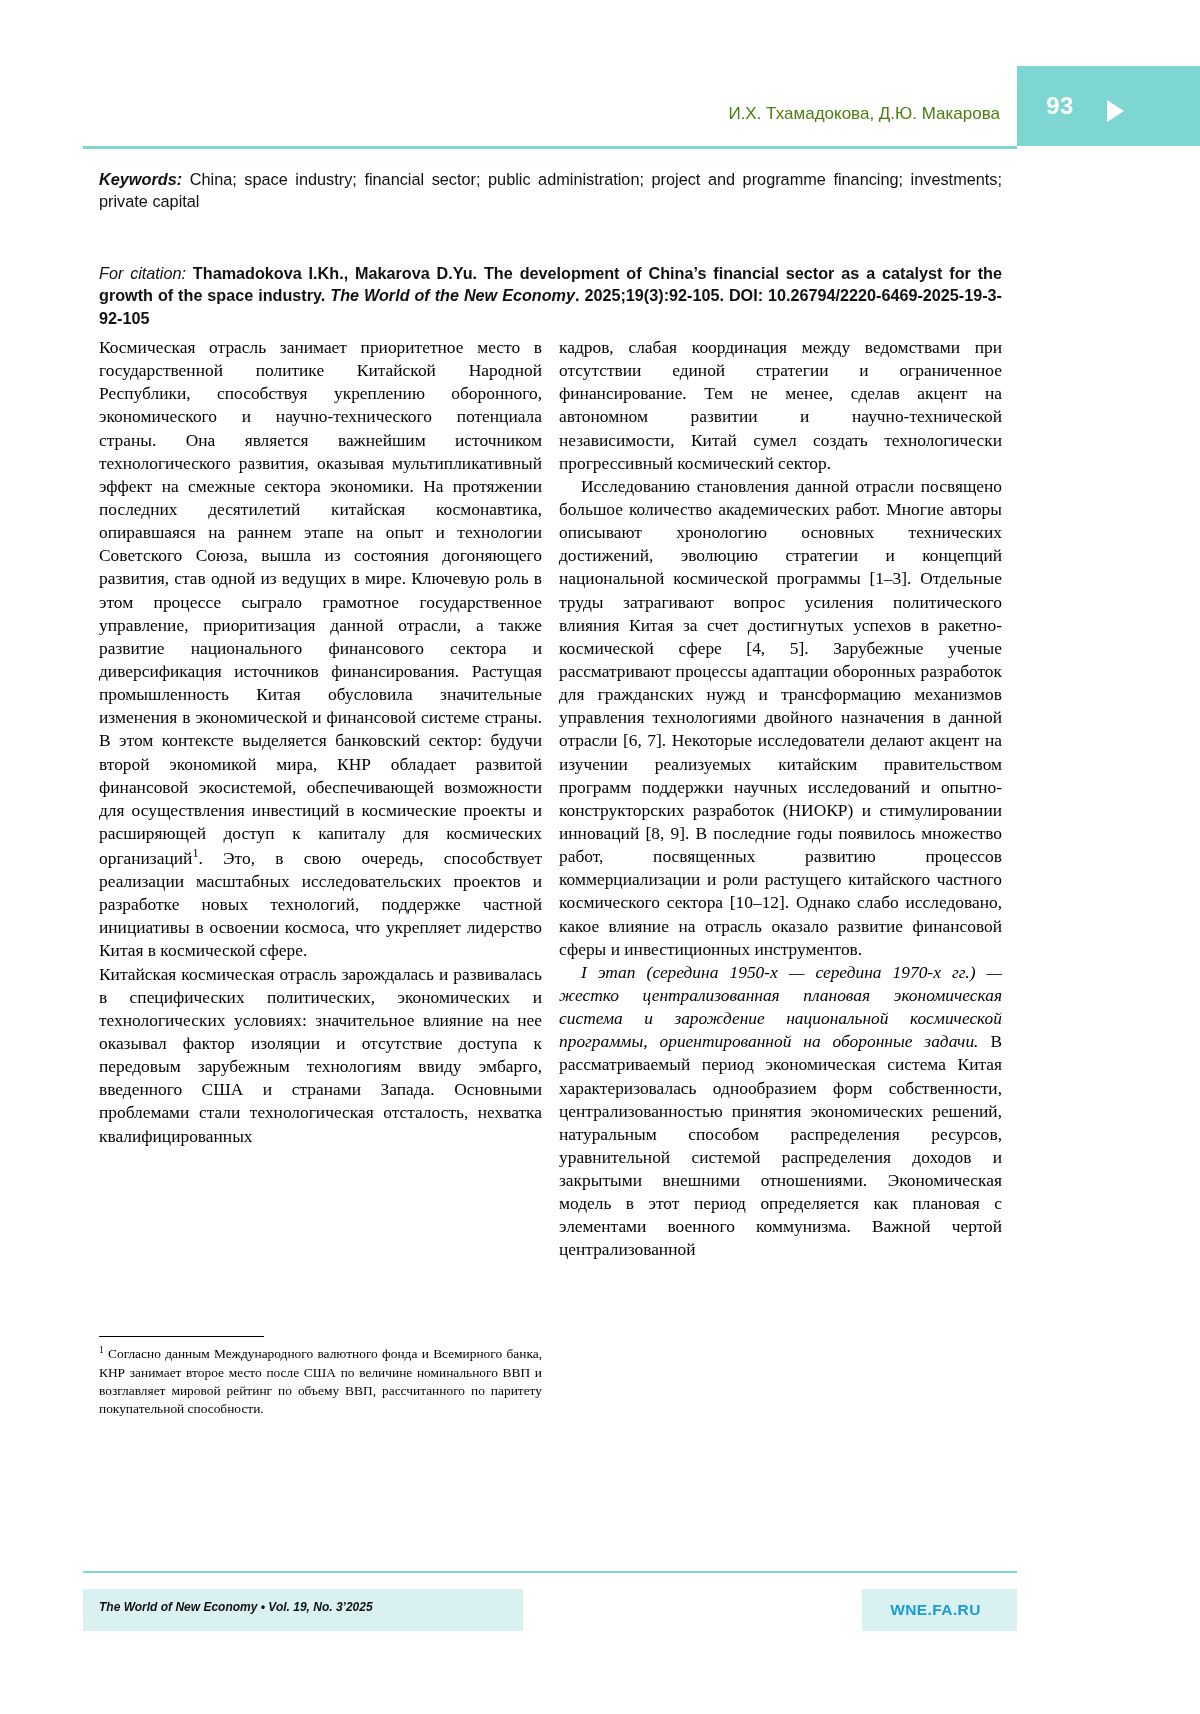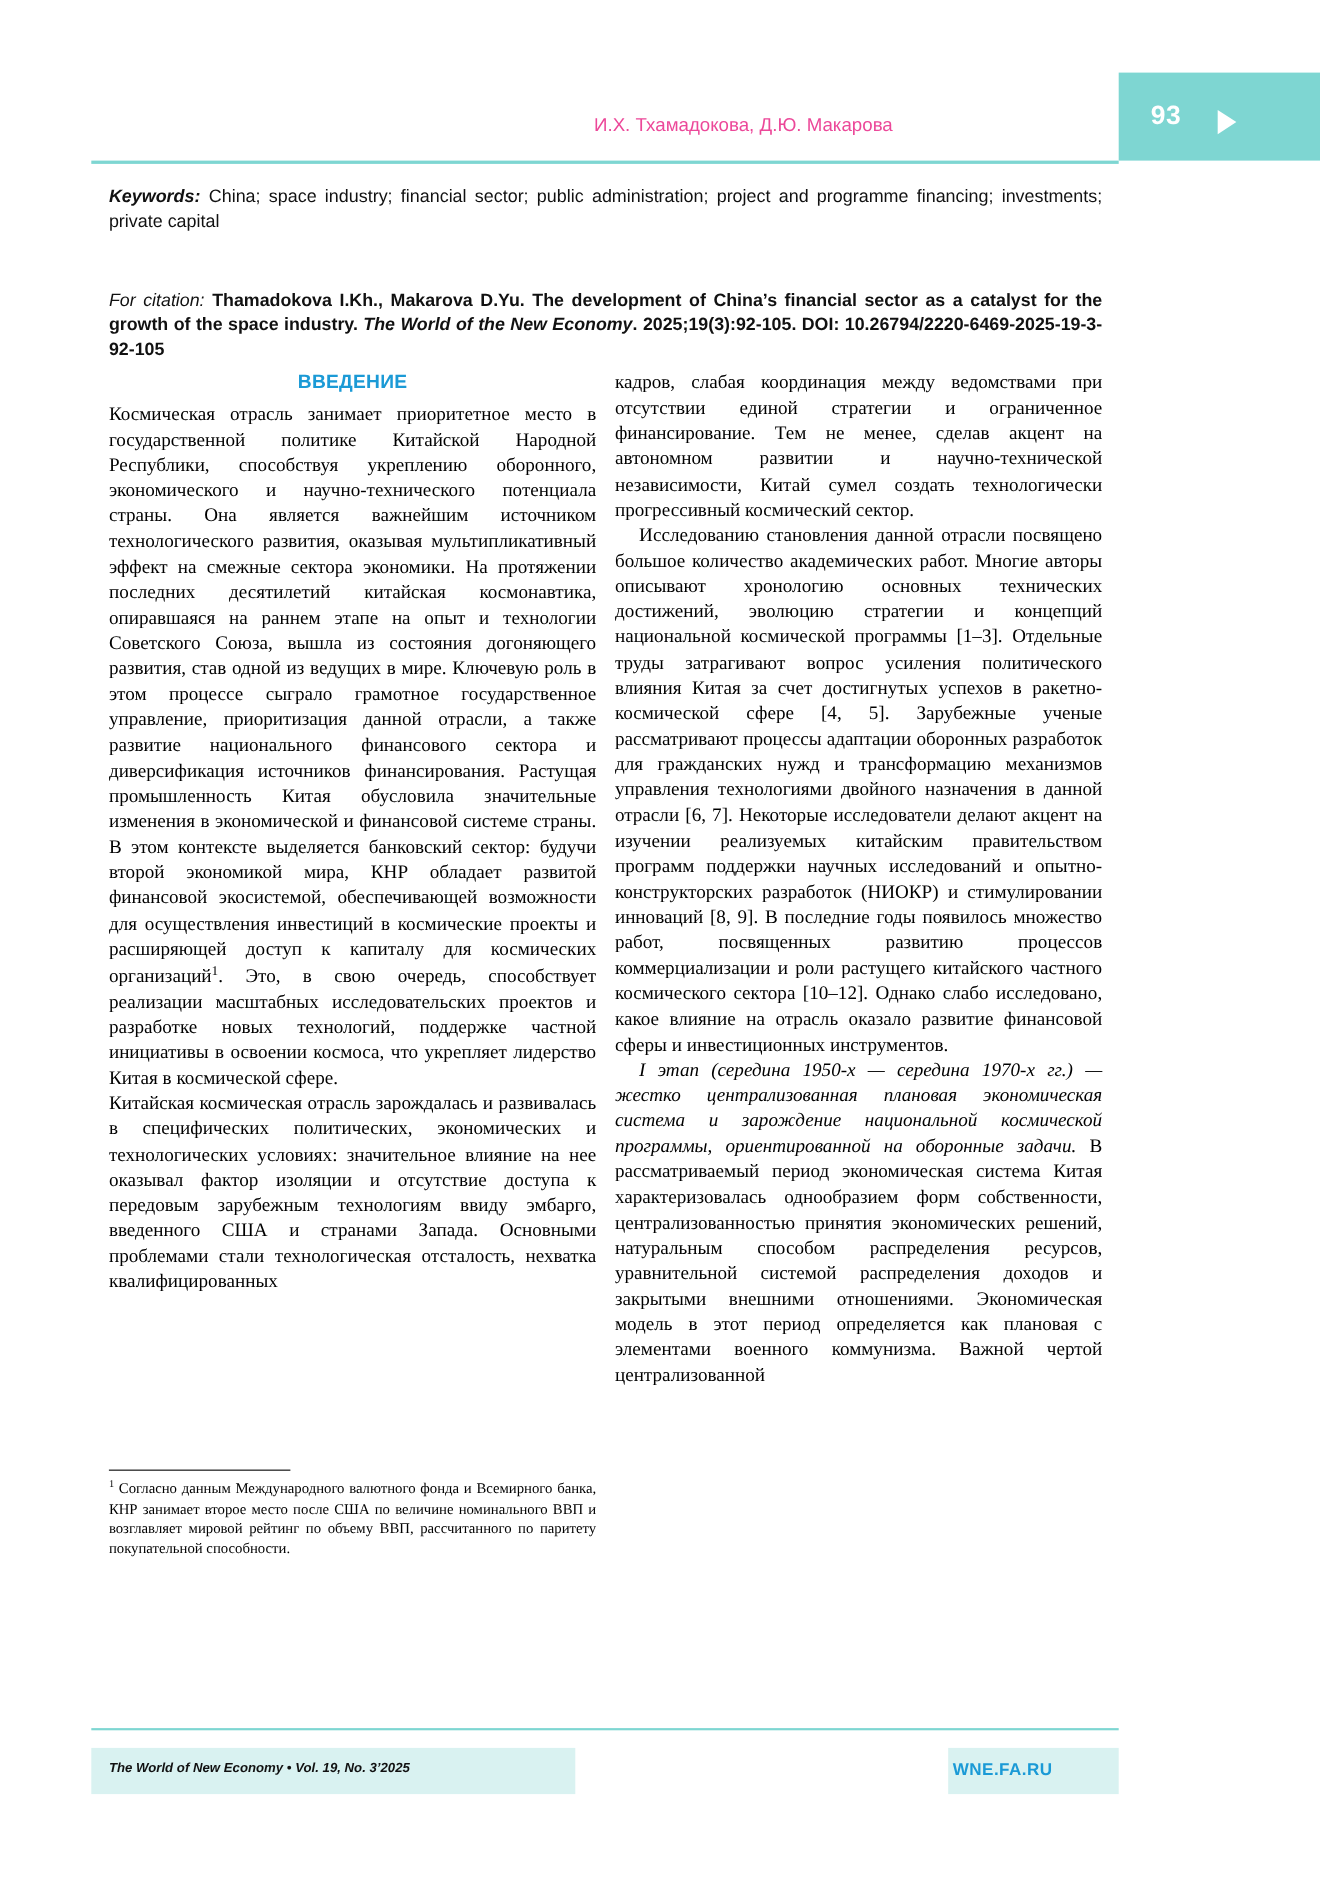--- a/index.html
+++ b/index.html
@@ -51,9 +51,9 @@
     top: 104px;
     left: 540px;
     width: 460px;
-    text-align: left;
+    text-align: right;
     font-size: 17px;
-    color: #ec4899;
+    color: #4d7c0f;
   }
   .header-rule {
     position: absolute;

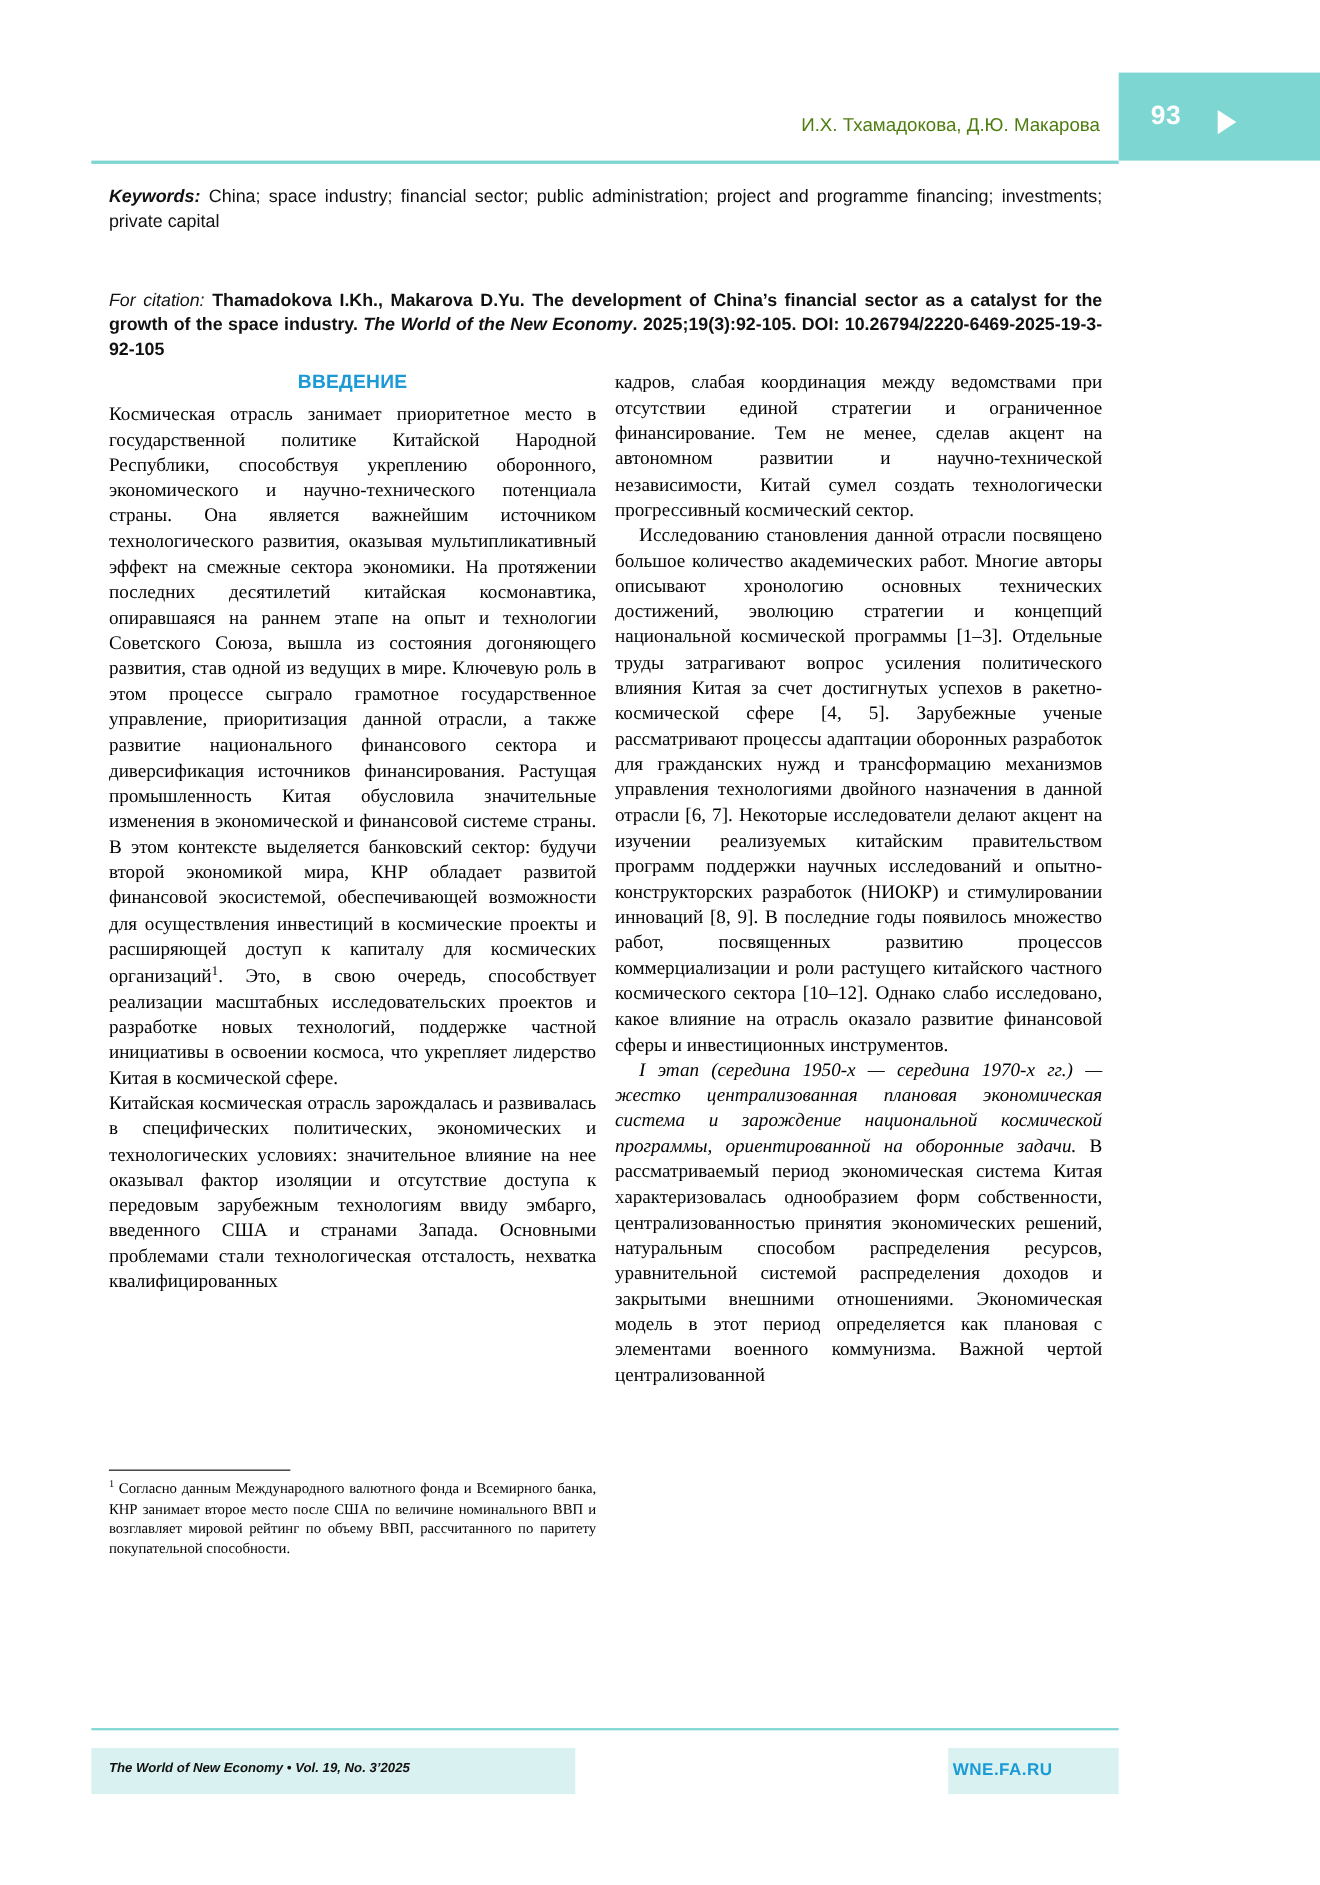--- a/index.html
+++ b/index.html
@@ -208,7 +208,6 @@
   </div>
 
   <div class="col col-left">
-    <div class="section-title">ВВЕДЕНИЕ</div>
     <p><span>Космическая отрасль занимает приоритетное место в государственной политике Китайской Народной Республики, способствуя укреплению оборонного, экономического и научно-технического потенциала страны. Она является важнейшим источником технологического развития, оказывая мультипликативный эффект на смежные сектора экономики. На протяжении последних десятилетий китайская космонавтика, опиравшаяся на раннем этапе на опыт и технологии Советского Союза, вышла из состояния догоняющего развития, став одной из ведущих в мире. Ключевую роль в этом процессе сыграло грамотное государственное управление, приоритизация данной отрасли, а также развитие национального финансового сектора и диверсификация источников финансирования. Растущая промышленность Китая обусловила значительные изменения в экономической и финансовой системе страны. В этом контексте выделяется банковский сектор: будучи второй экономикой мира, КНР обладает развитой финансовой экосистемой, обеспечивающей возможности для осуществления инвестиций в космические проекты и расширяющей доступ к капиталу для космических организаций</span><sup>1</sup><span>. Это, в свою очередь, способствует реализации масштабных исследовательских проектов и разработке новых технологий, поддержке частной инициативы в освоении космоса, что укрепляет лидерство Китая в космической сфере.</span></p>
     <p>Китайская космическая отрасль зарождалась и развивалась в специфических политических, экономических и технологических условиях: значительное влияние на нее оказывал фактор изоляции и отсутствие доступа к передовым зарубежным технологиям ввиду эмбарго, введенного США и странами Запада. Основными проблемами стали технологическая отсталость, нехватка квалифицированных</p>
   </div>

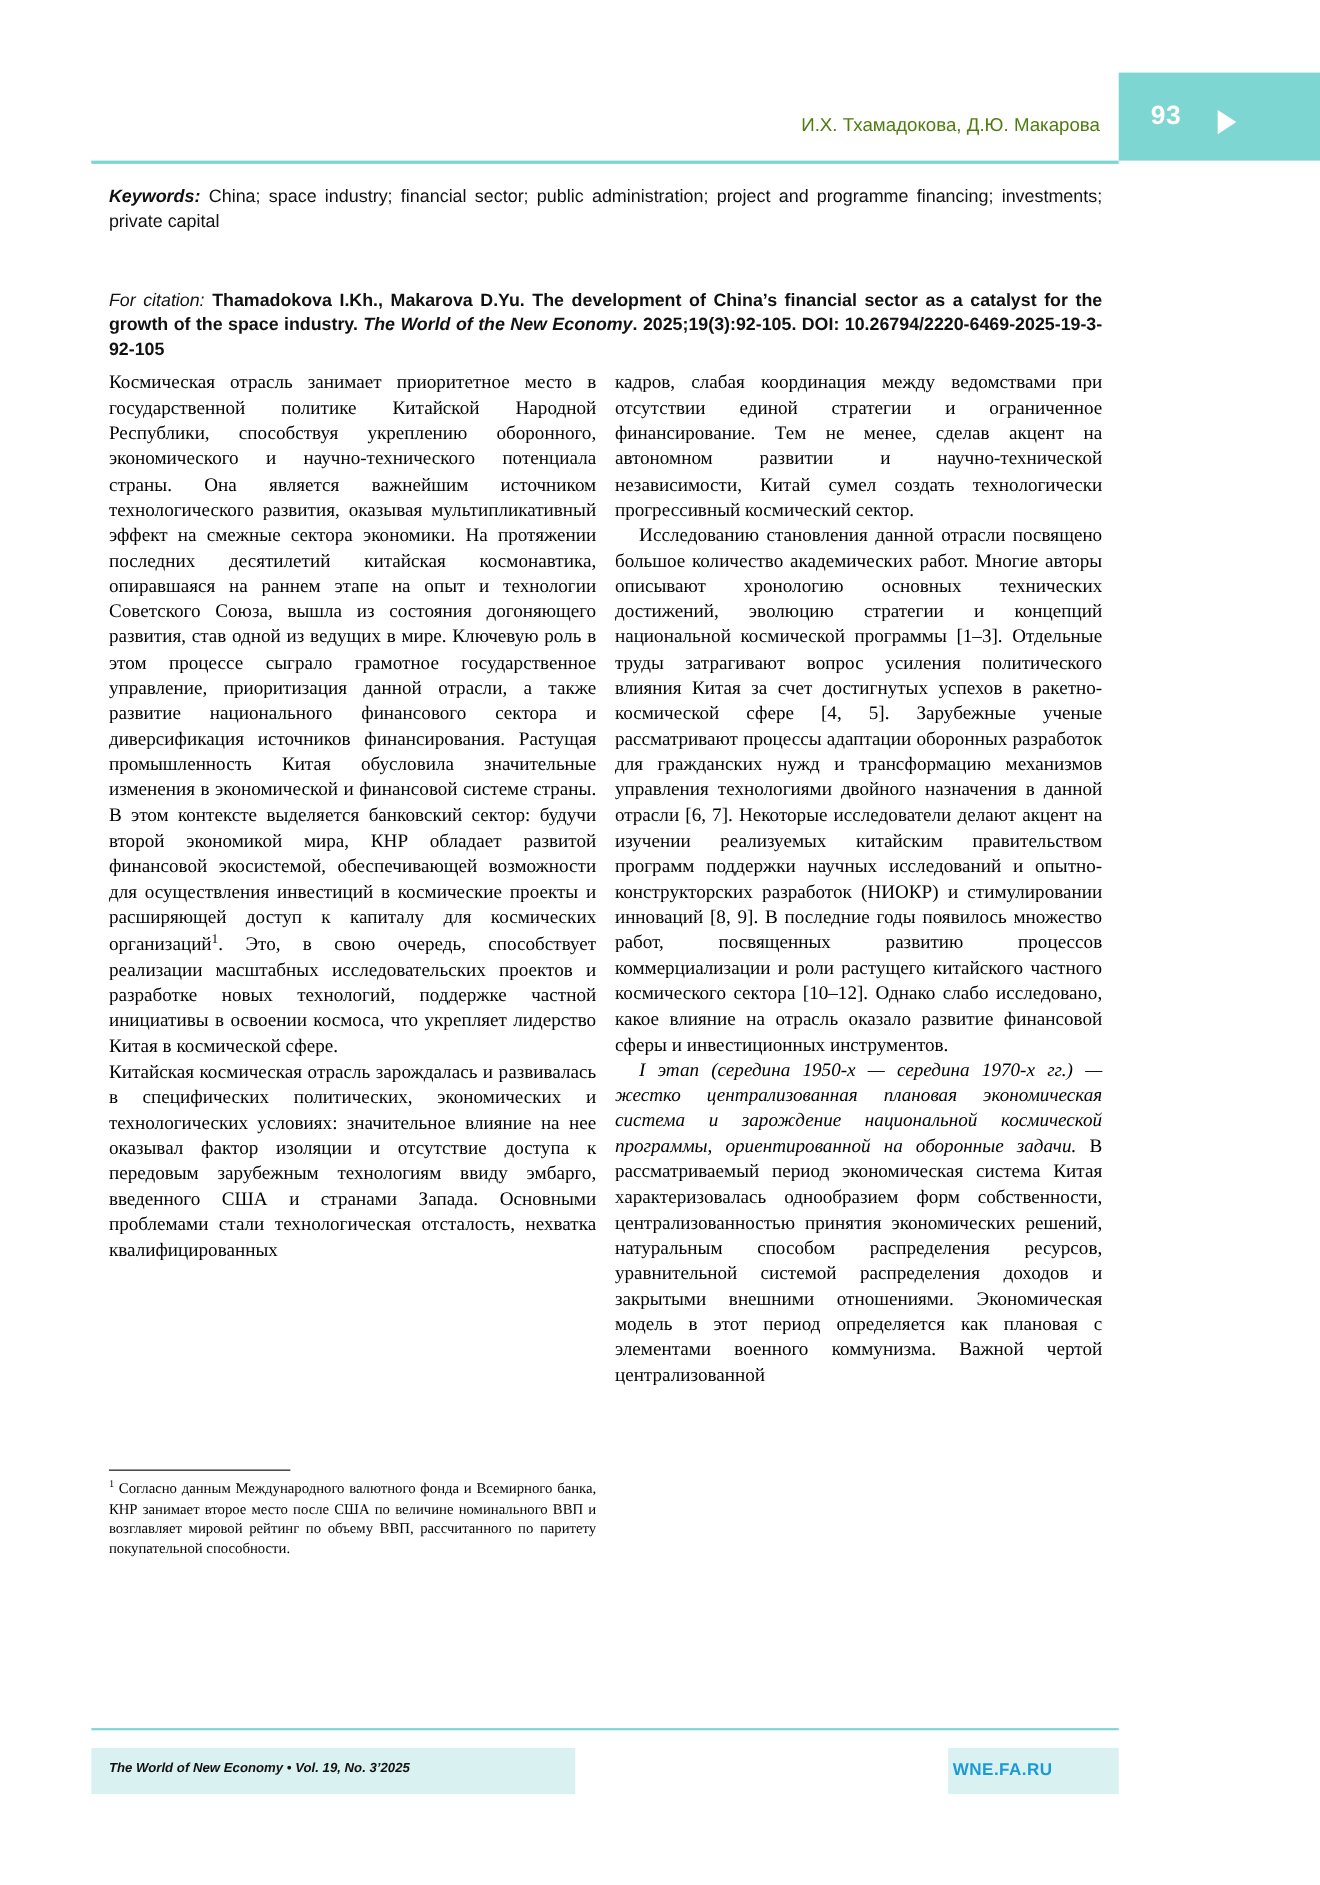--- a/index.html
+++ b/index.html
@@ -179,7 +179,7 @@
   .footer-right-text {
     position: absolute;
     top: 1601px;
-    left: 834px;
+    left: 858px;
     width: 155px;
     text-align: center;
     font-size: 15.5px;

